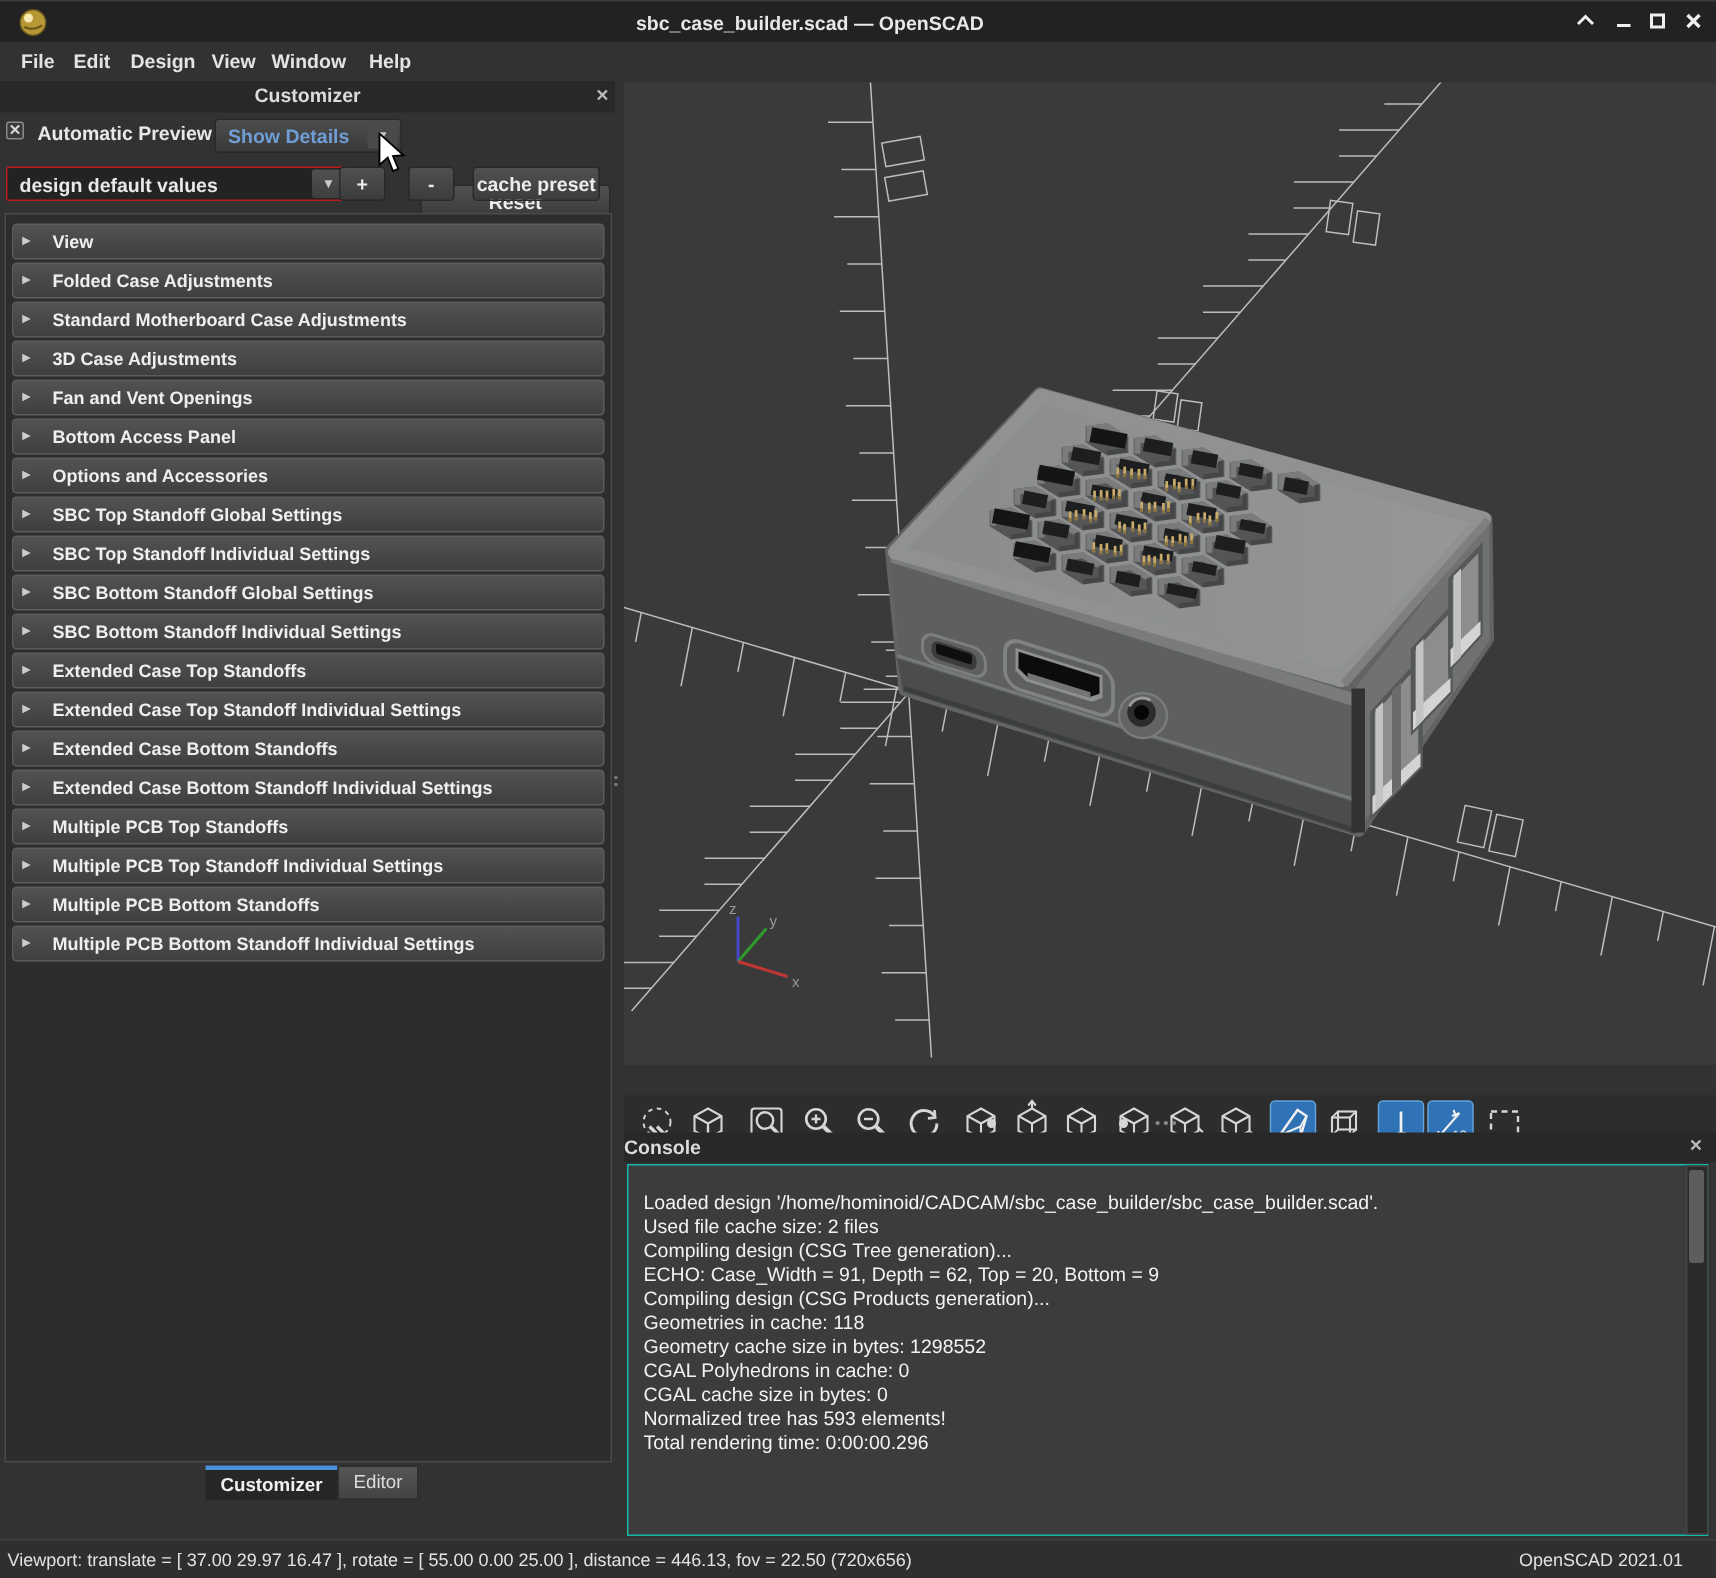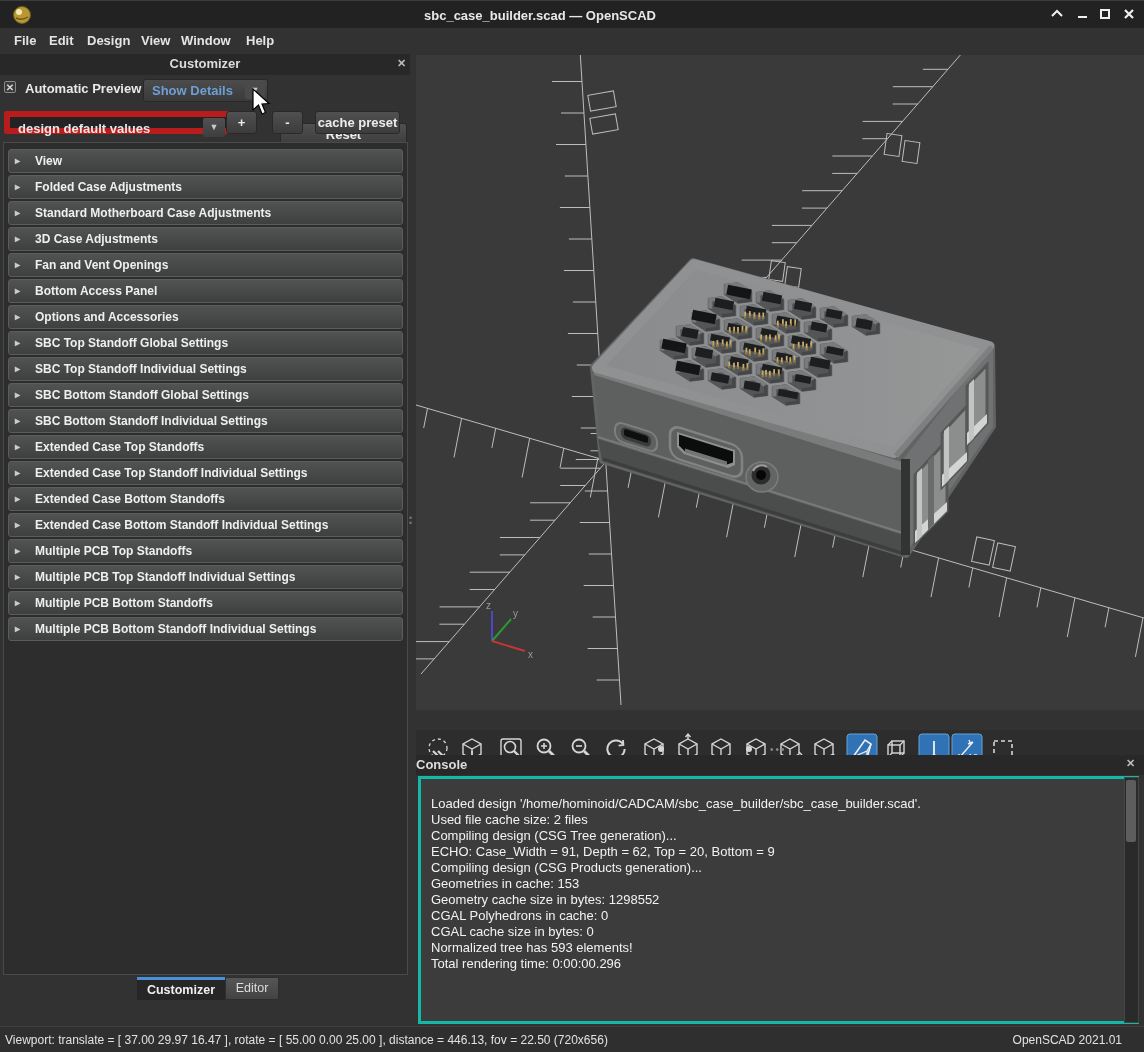--- a/index.html
+++ b/index.html
@@ -15,7 +15,7 @@
 .combo-show{position:absolute;left:143px;top:79px;width:125px;height:23px;background:linear-gradient(#4c4c4c,#3a3a3a);border:1px solid #292929;border-radius:3px;}
 .combo-show span{position:absolute;left:8px;top:3px;font-size:13px;font-weight:bold;color:#6f9ed6;}
 .combo-dd{position:absolute;right:2px;top:2px;width:20px;height:17px;background:#4a4a4a;border-radius:2px;color:#c9c9c9;font-size:9px;text-align:center;line-height:17px;}
-.combo-dark{position:absolute;left:4px;top:111px;width:228px;height:23px;background:#232323;border:6px solid #b91c1c;border-radius:2px;}
+.combo-dark{position:absolute;left:4px;top:111px;width:228px;height:23px;background:#232323;border:1px solid #b91c1c;border-radius:2px;}
 .combo-dark span{position:absolute;left:8px;top:4px;font-size:13px;font-weight:bold;color:#e8e8e8;}
 .combo-dark .dd{position:absolute;right:1px;top:1px;width:22px;height:19px;background:linear-gradient(#515151,#3e3e3e);border-radius:2px;color:#c9c9c9;font-size:9px;text-align:center;line-height:19px;}
 .cb-label{position:absolute;left:25px;top:81px;font-size:13px;font-weight:bold;color:#e8e8e8;}

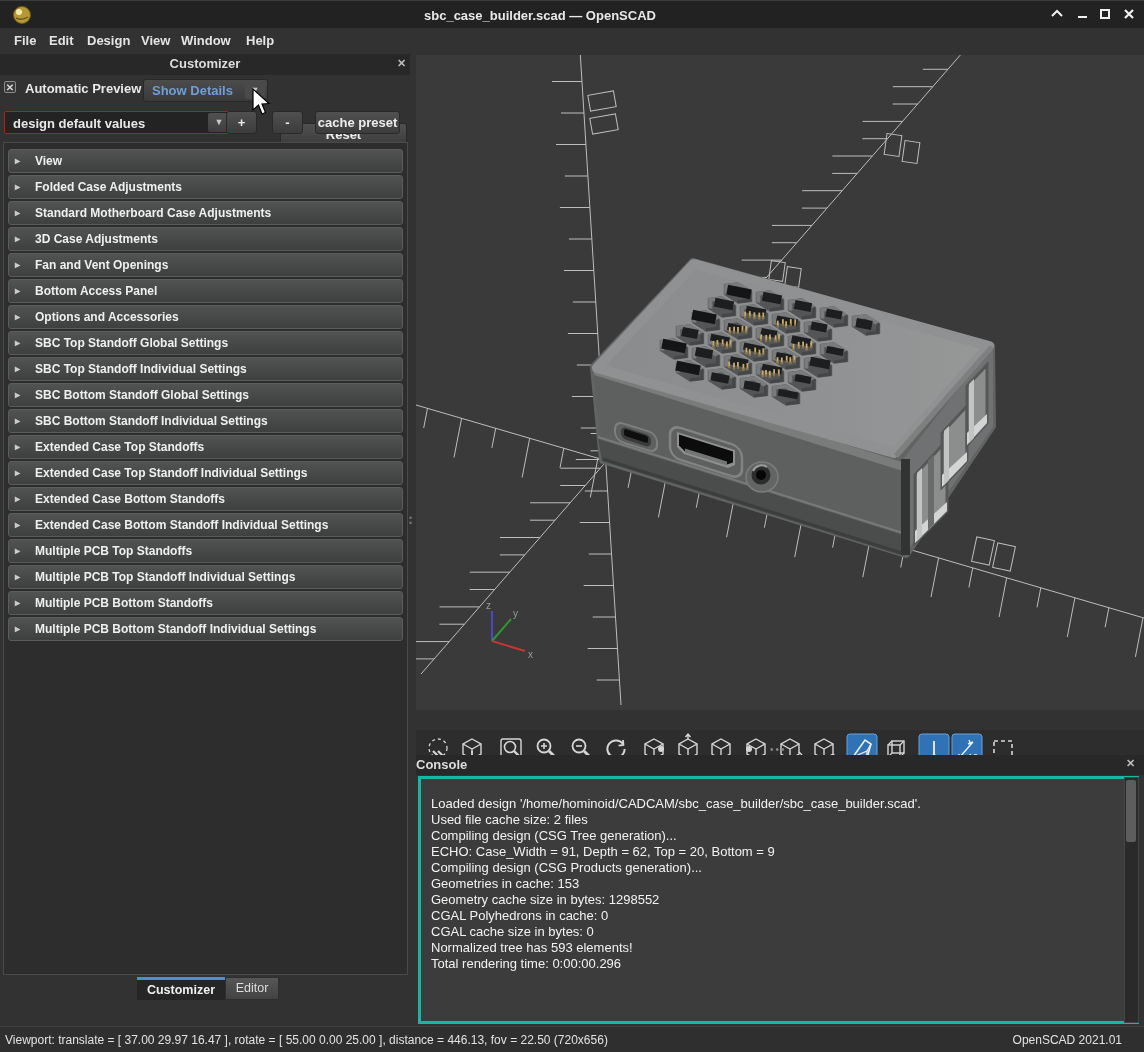--- a/index.html
+++ b/index.html
@@ -28,7 +28,7 @@
 .viewport{position:absolute;left:416px;top:55px;width:728px;height:655px;background:#3a3a3a;}
 .toolbar{position:absolute;left:416px;top:730px;width:728px;height:38px;background:#2d2d2d;}
 .consolehdr{position:absolute;left:416px;top:755px;width:728px;height:20px;background:#282828;font-size:13px;font-weight:bold;color:#dcdcdc;text-align:left;line-height:19px;}
-.consolebox{position:absolute;left:418px;top:776px;width:721px;height:248px;background:#3c3c3c;border:3px solid #14b8a6;color:#f2f2f2;font-size:13px;line-height:16px;padding:17px 0 0 10px;}
+.consolebox{position:absolute;left:418px;top:776px;width:721px;height:248px;background:#3c3c3c;border:1px solid #14b8a6;color:#f2f2f2;font-size:13px;line-height:16px;padding:17px 0 0 10px;}
 .scroll{position:absolute;left:1124px;top:777px;width:15px;height:246px;background:#2a2a2a;border:1px solid #444;}
 .thumb{position:absolute;left:1px;top:2px;width:10px;height:62px;background:#5d5d5d;border-radius:2px;}
 .statusbar{position:absolute;left:0;top:1026px;width:1144px;height:26px;background:#2f2f2f;border-top:1px solid #404040;color:#e2e2e2;font-size:12px;}

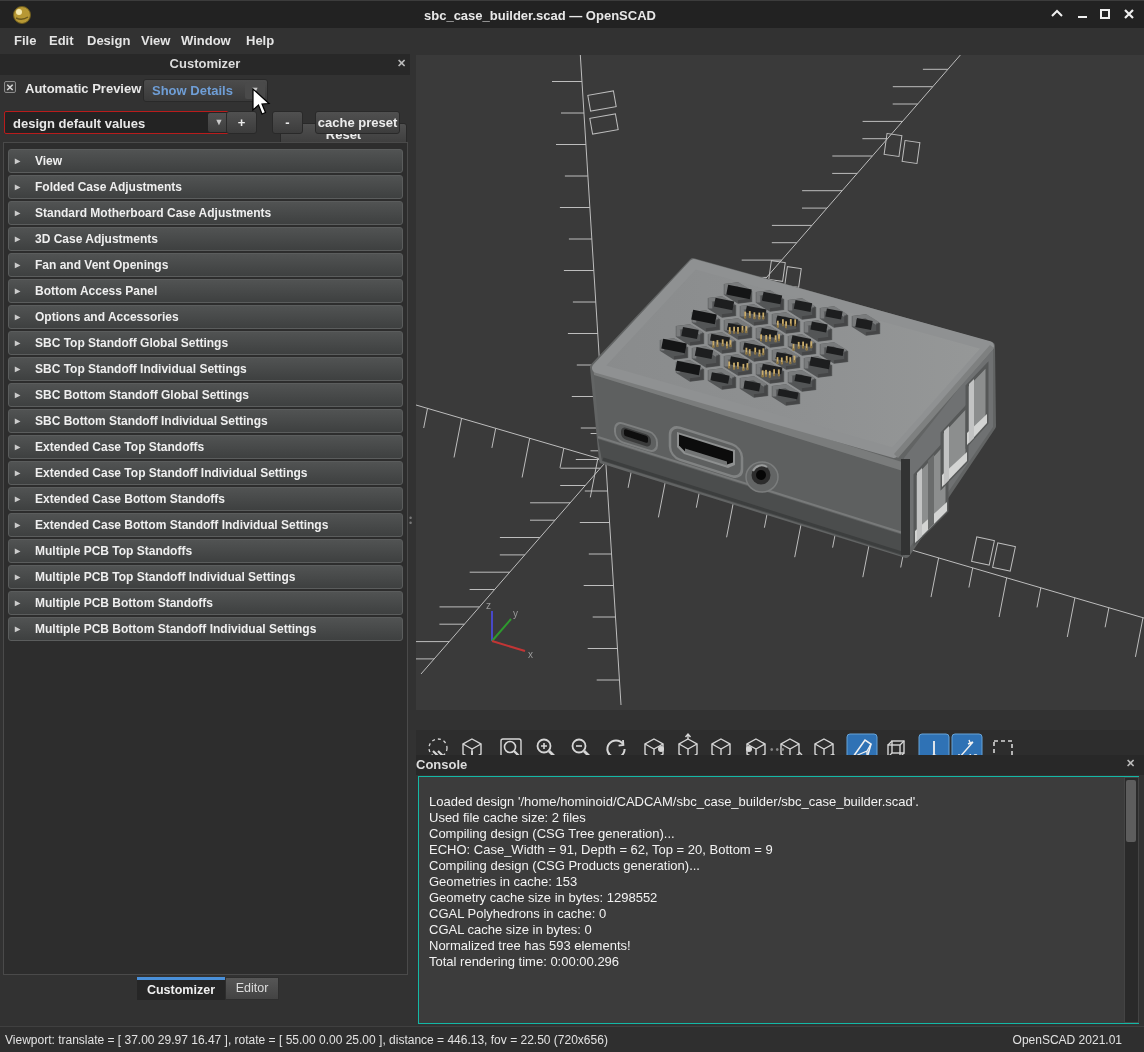--- a/index.html
+++ b/index.html
@@ -611,7 +611,7 @@
 <div>Compiling design (CSG Tree generation)...</div>
 <div>ECHO: Case_Width = 91, Depth = 62, Top = 20, Bottom = 9</div>
 <div>Compiling design (CSG Products generation)...</div>
-<div>Geometries in cache: 153</div>
+<div>Geometries in cache: 118</div>
 <div>Geometry cache size in bytes: 1298552</div>
 <div>CGAL Polyhedrons in cache: 0</div>
 <div>CGAL cache size in bytes: 0</div>

